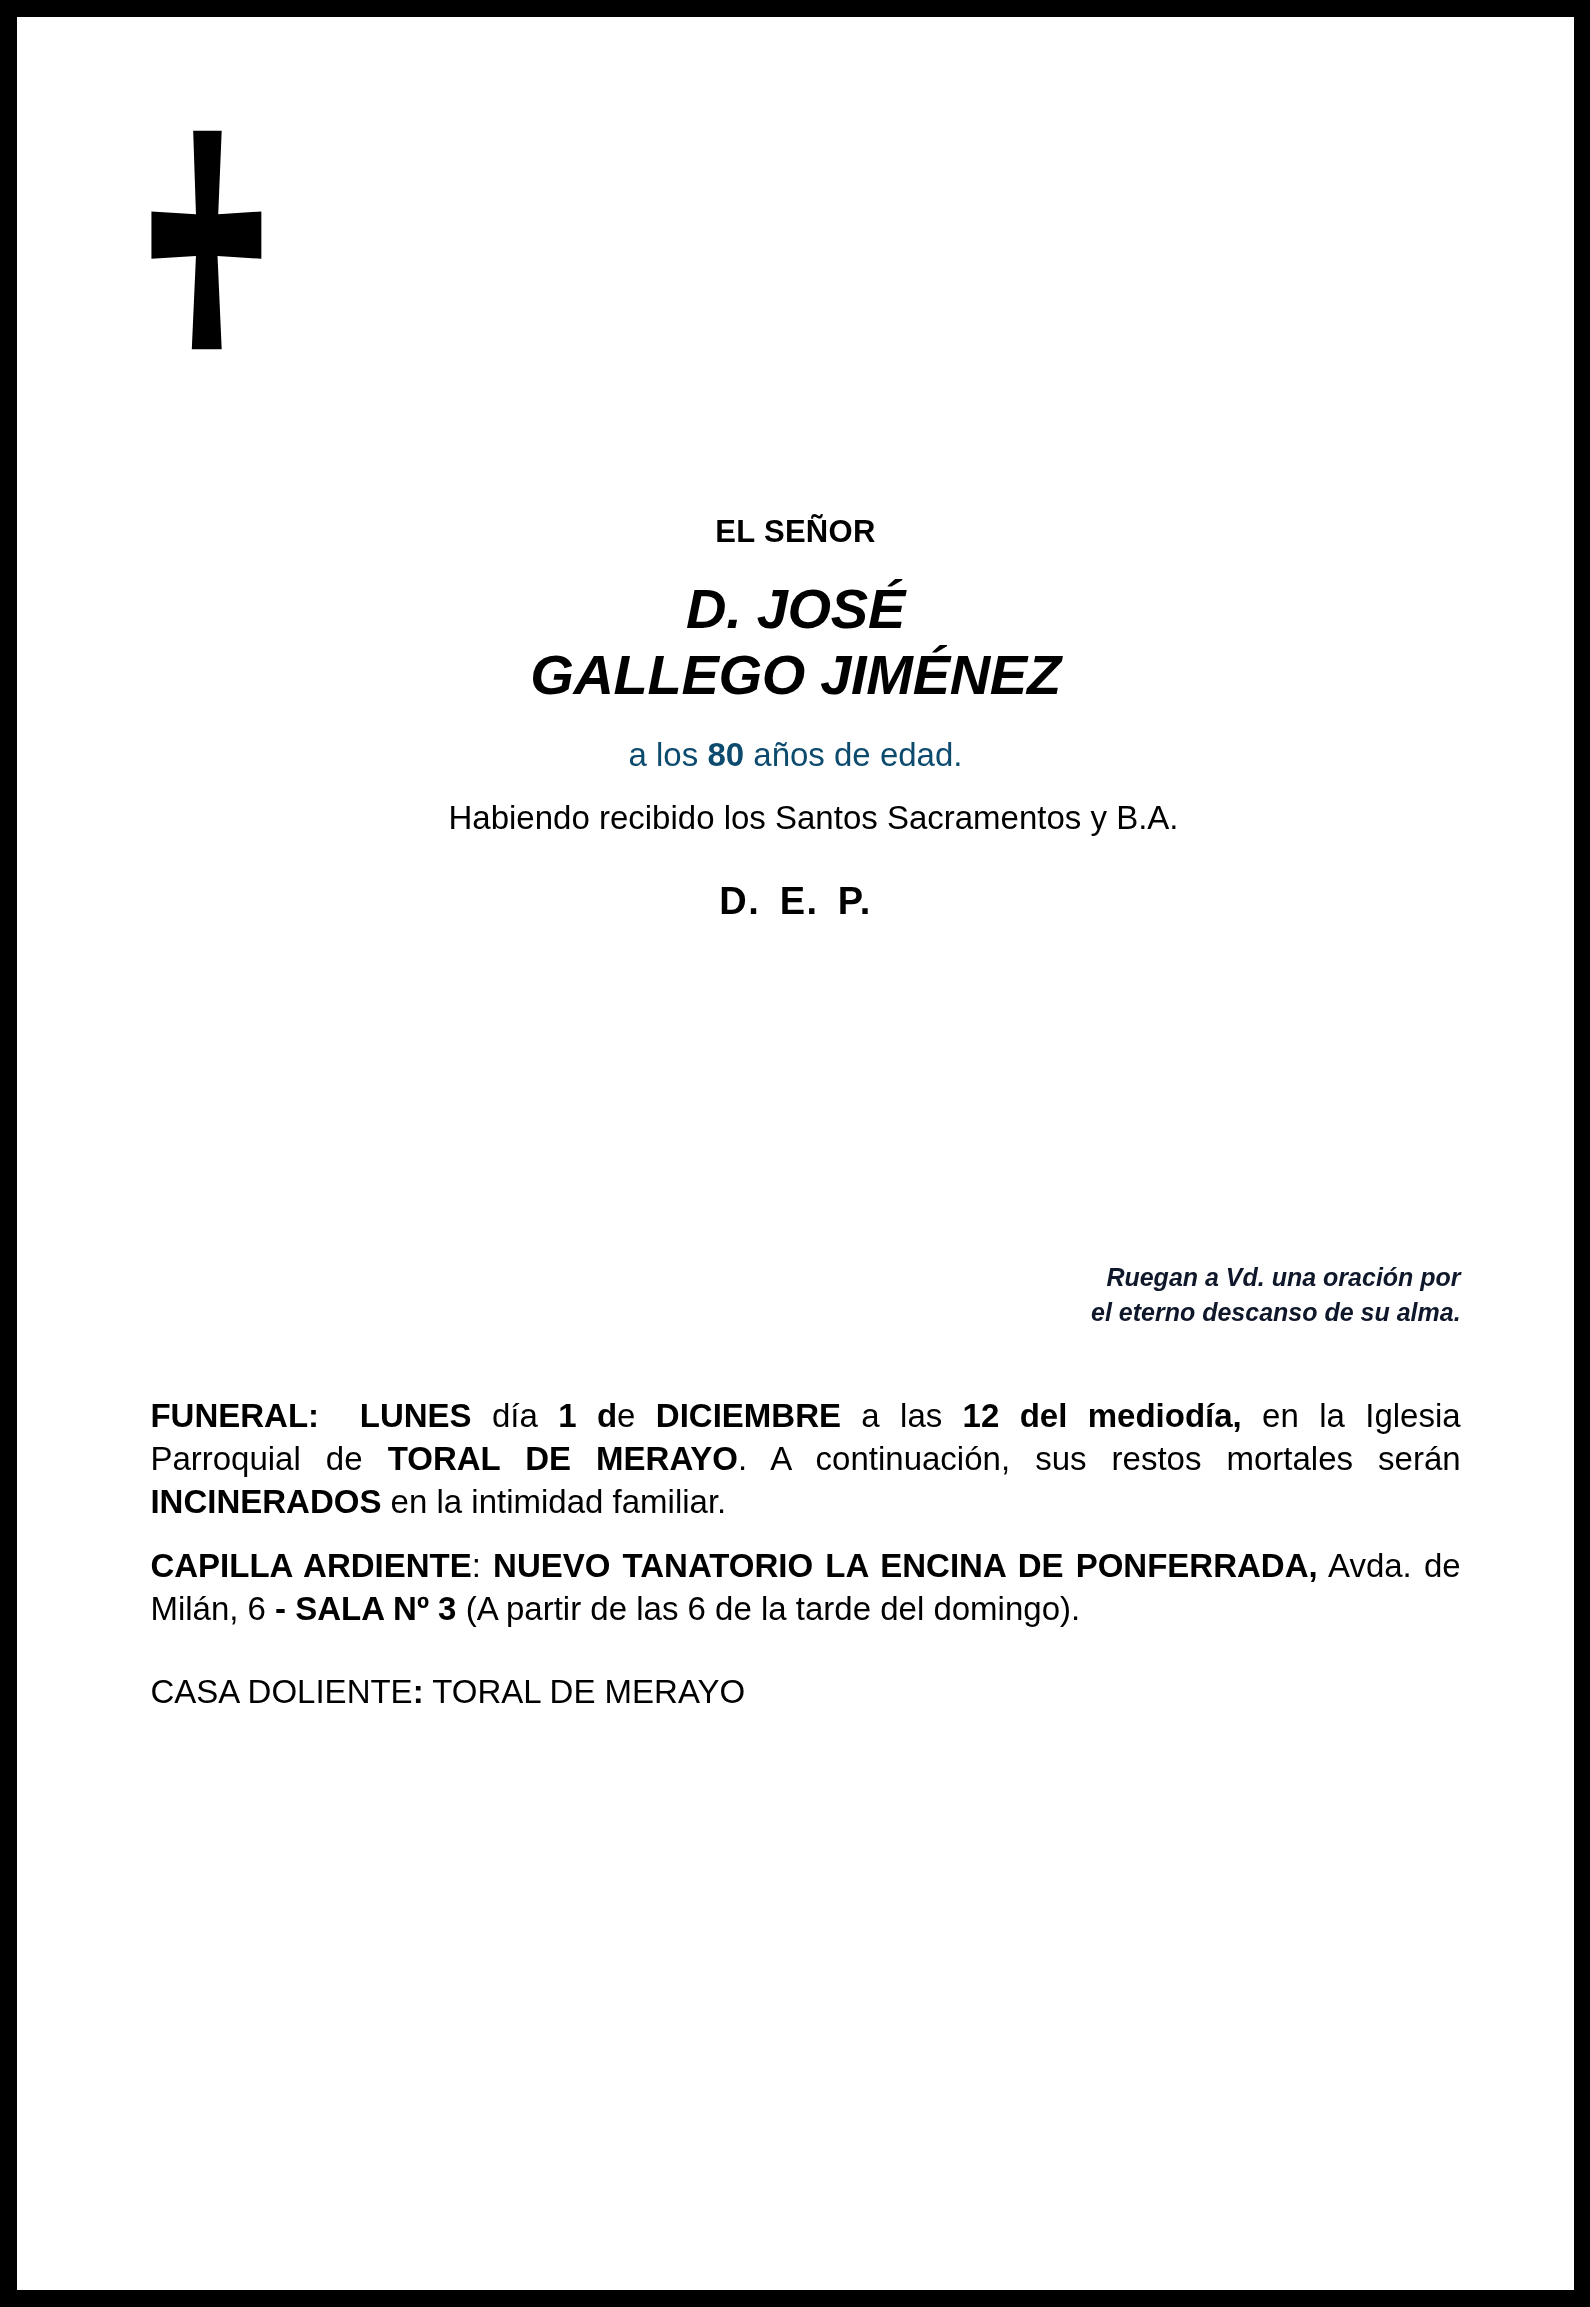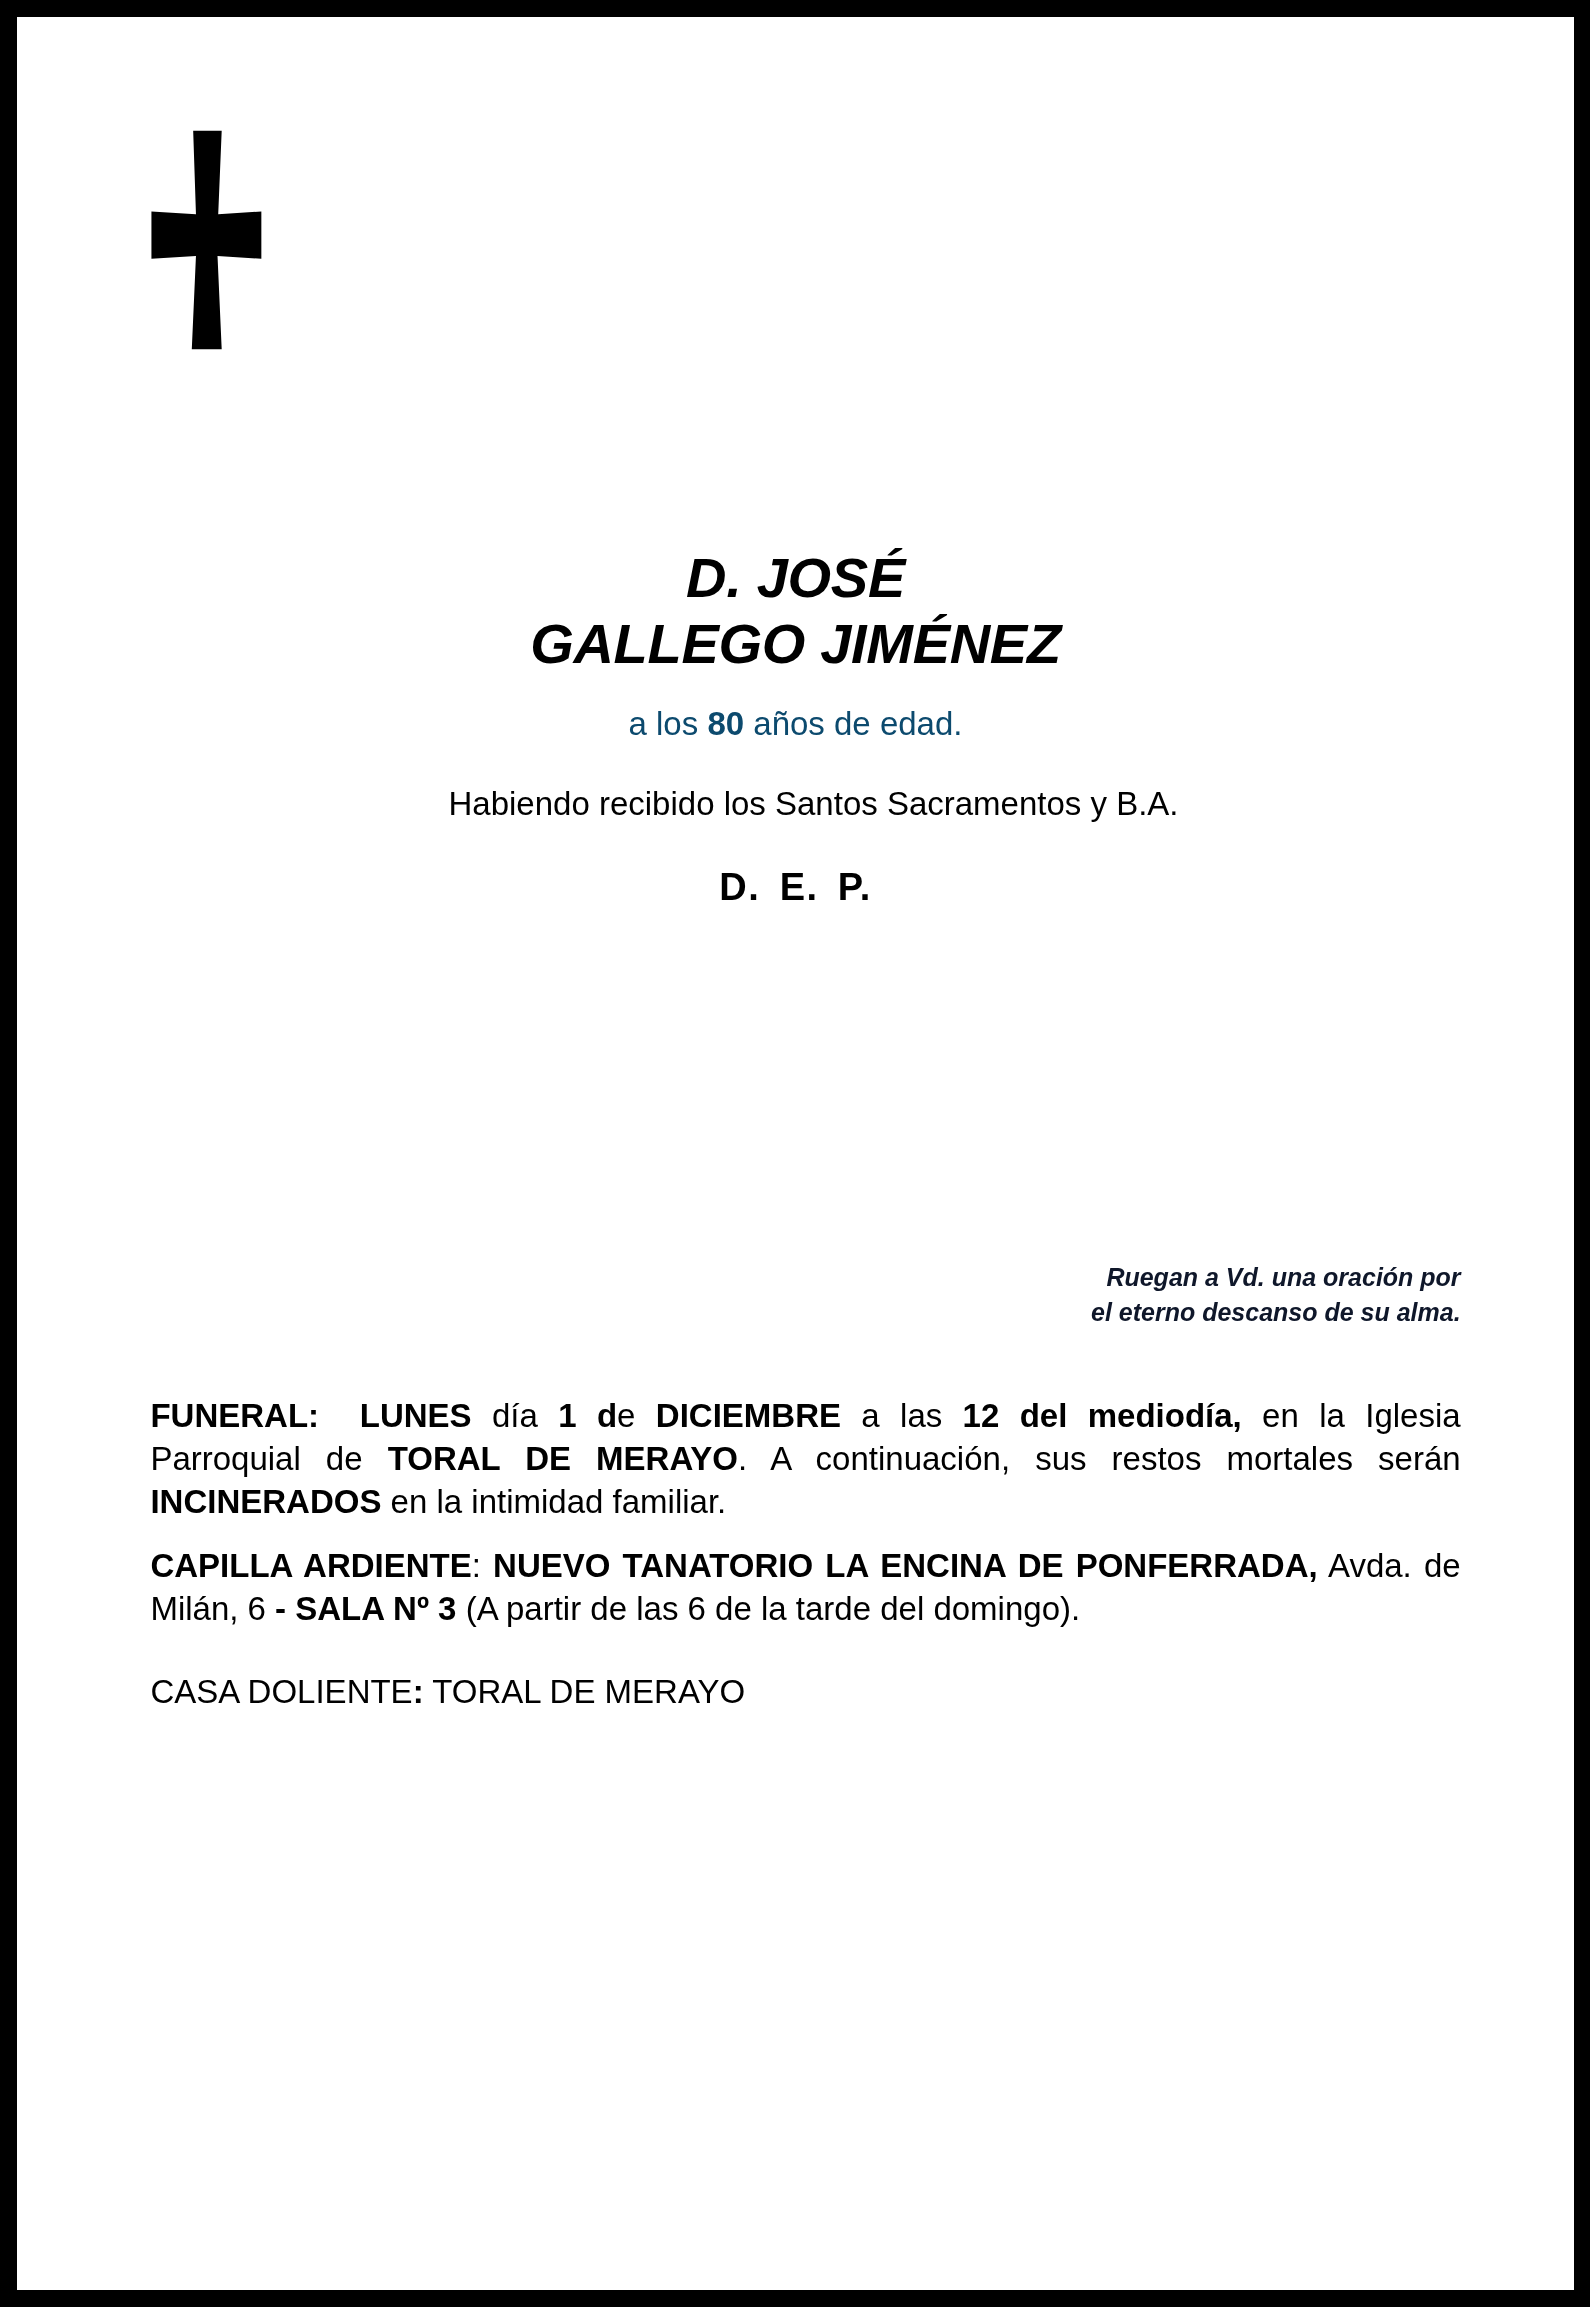--- a/index.html
+++ b/index.html
@@ -189,6 +189,7 @@
 
     <div class="header-block">
 
+      <div class="el-senor">EL SEÑOR</div>
 
       <div class="deceased-name">
         <span class="line1">D. JOSÉ</span>

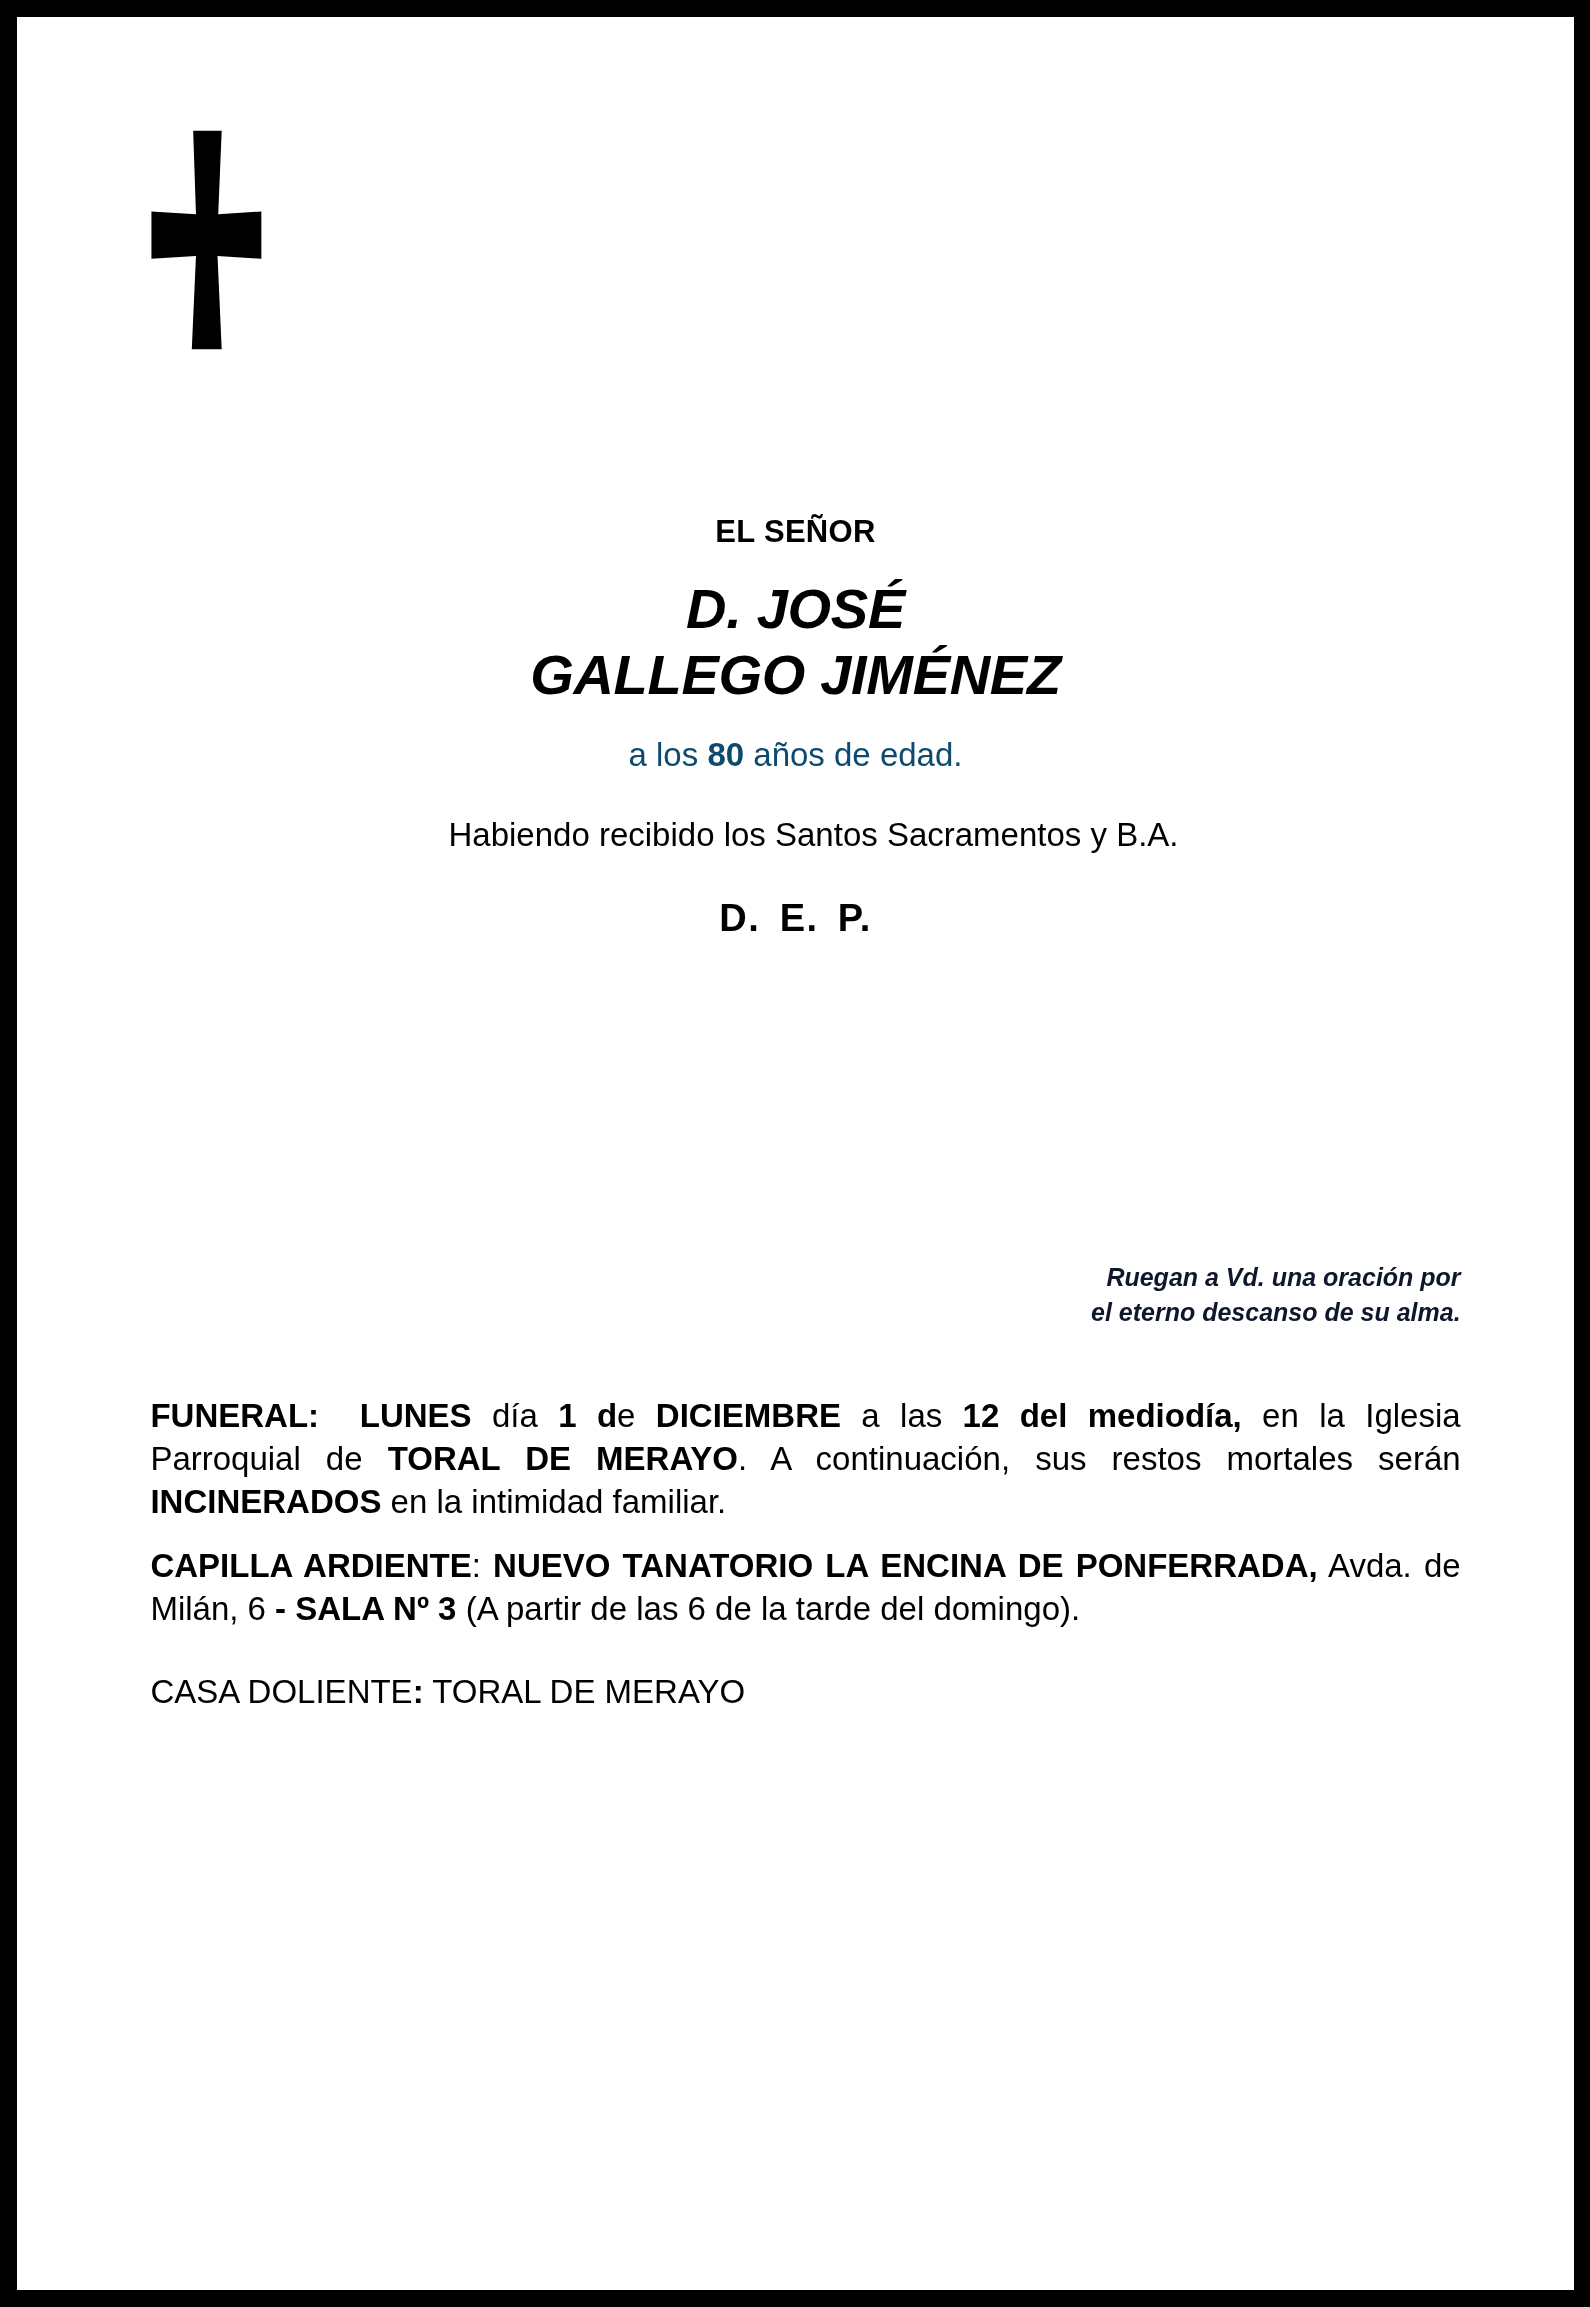--- a/index.html
+++ b/index.html
@@ -88,7 +88,7 @@
   }
 
   .sacraments-line {
-    margin-top: 38px;
+    margin-top: 21px;
     font-size: 33px;
     font-weight: 400;
     line-height: 1.3;

